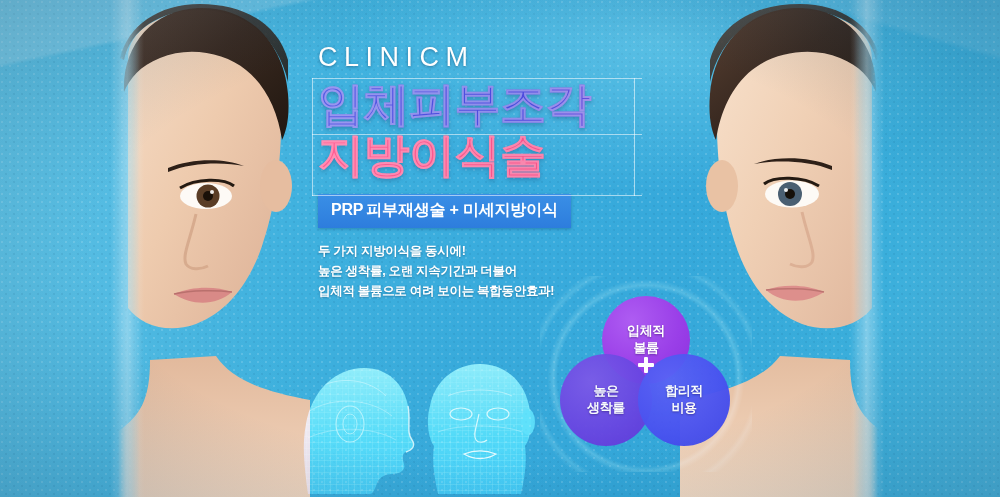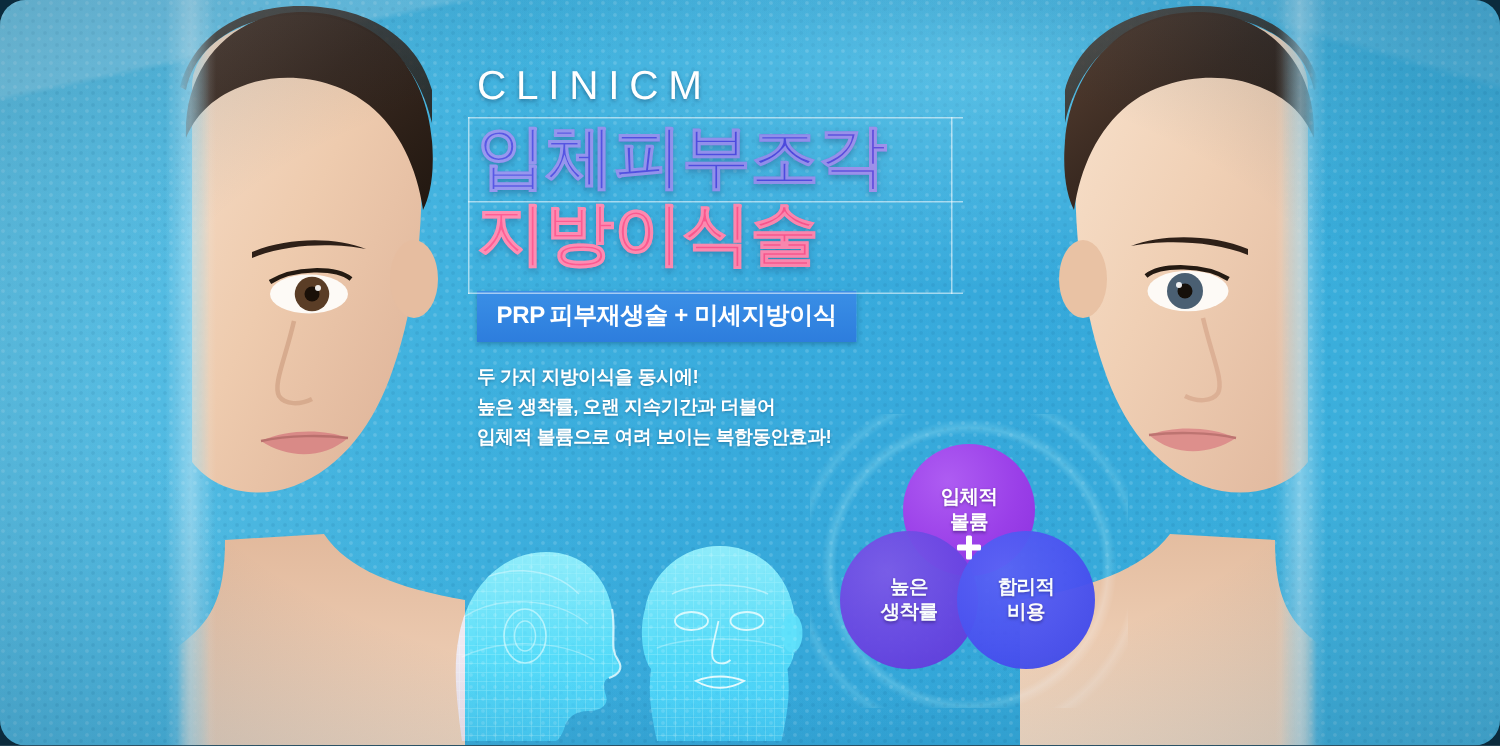--- a/index.html
+++ b/index.html
@@ -10,7 +10,6 @@
     background:
       radial-gradient(ellipse 70% 90% at 50% 45%, rgba(60,175,225,.55) 0%, rgba(60,175,225,0) 62%),
       linear-gradient(105deg,#63c3e4 0%,#53bbe2 16%,#3fb1dd 34%,#36a8d9 50%,#33a6d8 66%,#3aaedb 84%,#4fb9e1 100%);
-    border-radius: 17px;
   }
 
   

